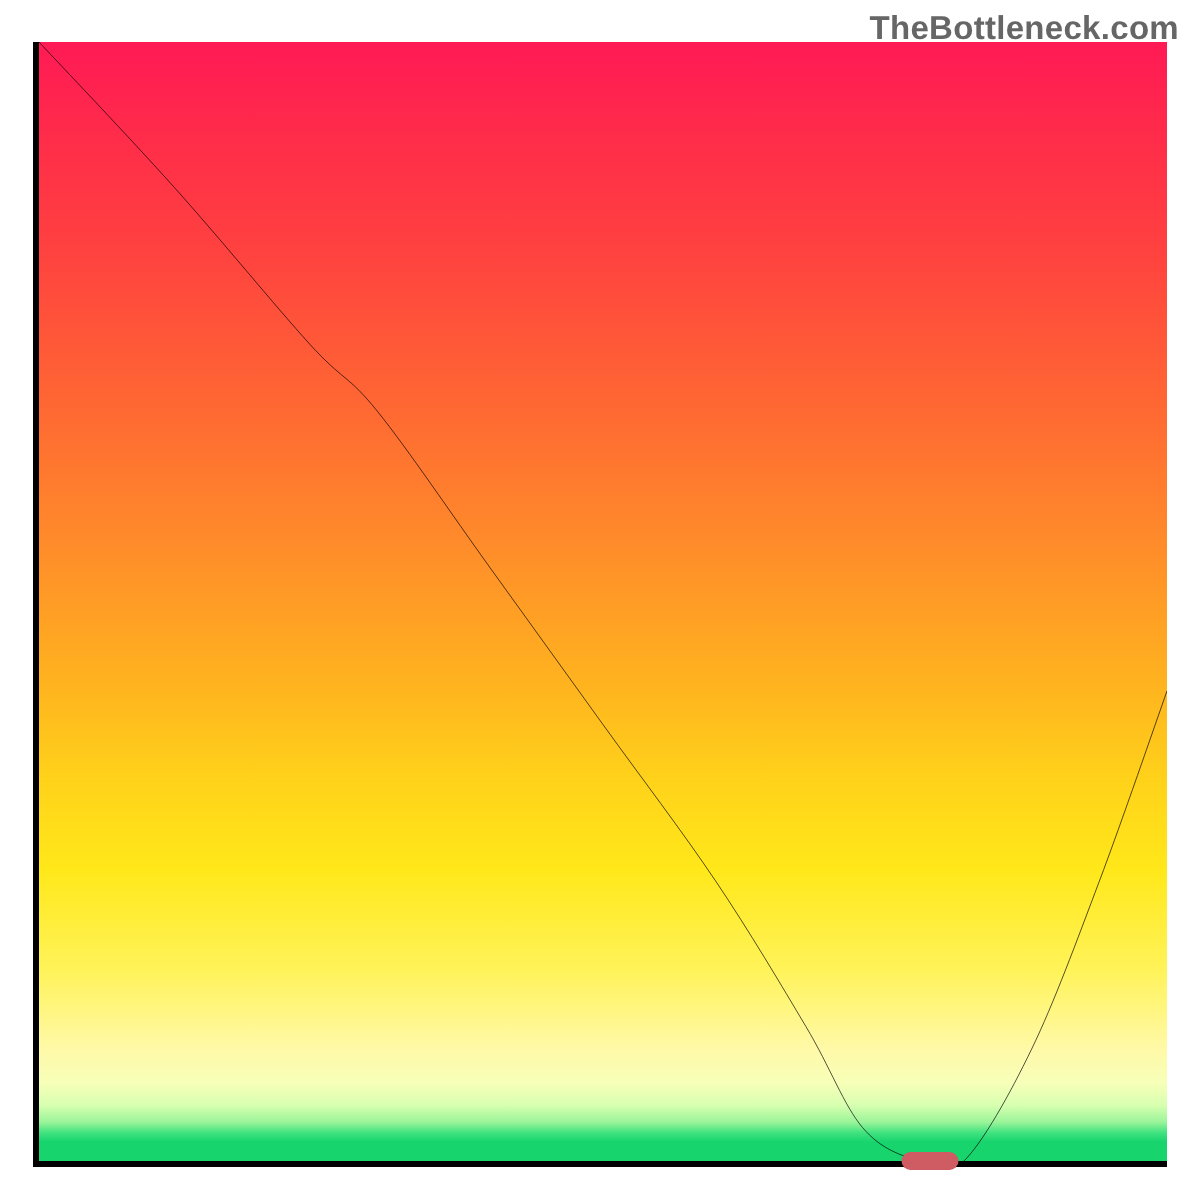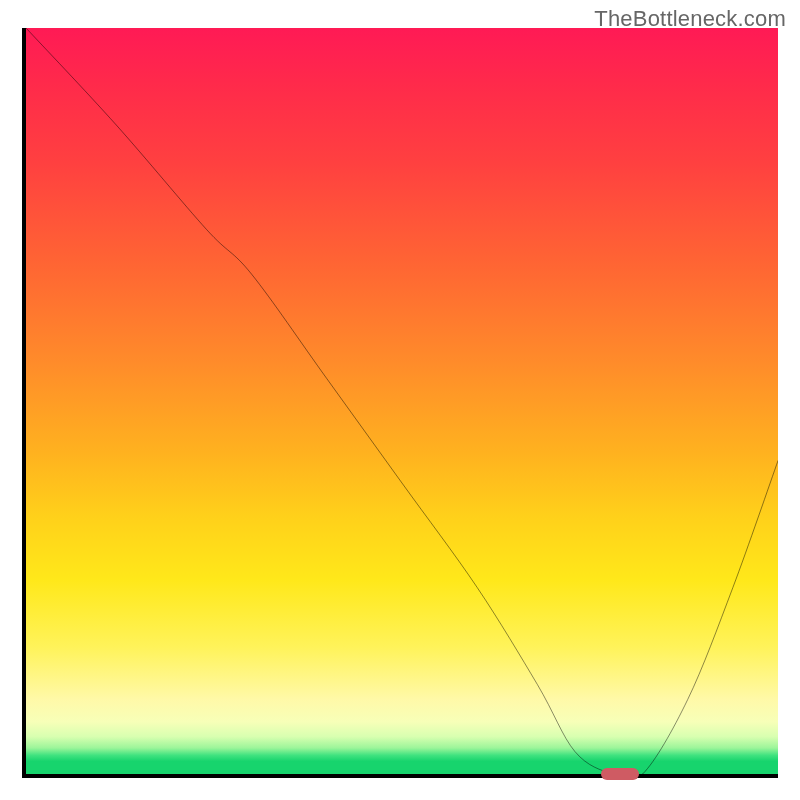--- a/index.html
+++ b/index.html
@@ -22,7 +22,7 @@
     right: 14px;
     font-size: 22px;
     color: #666;
-    font-weight: 400;
+    font-weight: 700;
     letter-spacing: 0.2px;
   }
   .plot-area {

